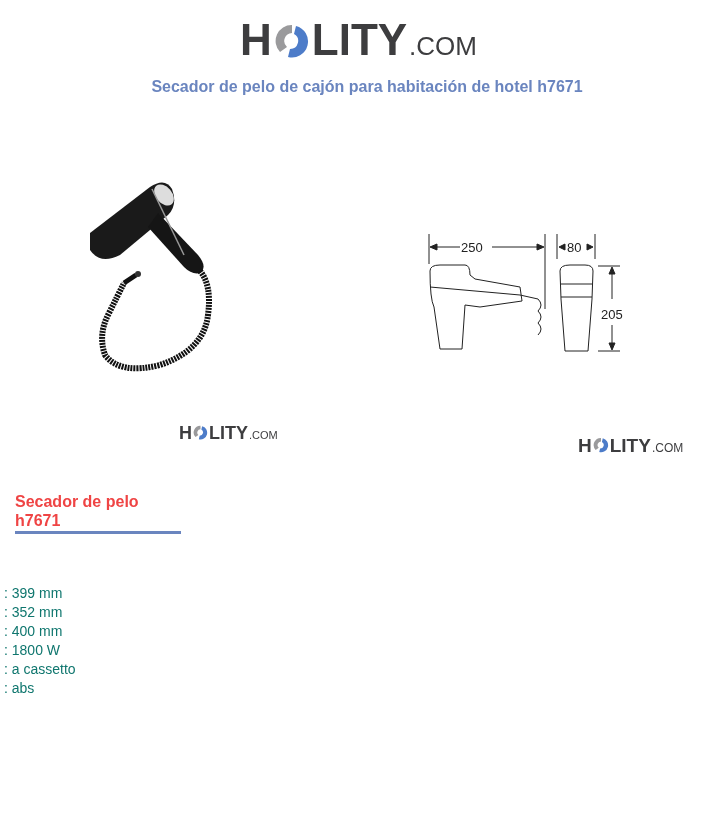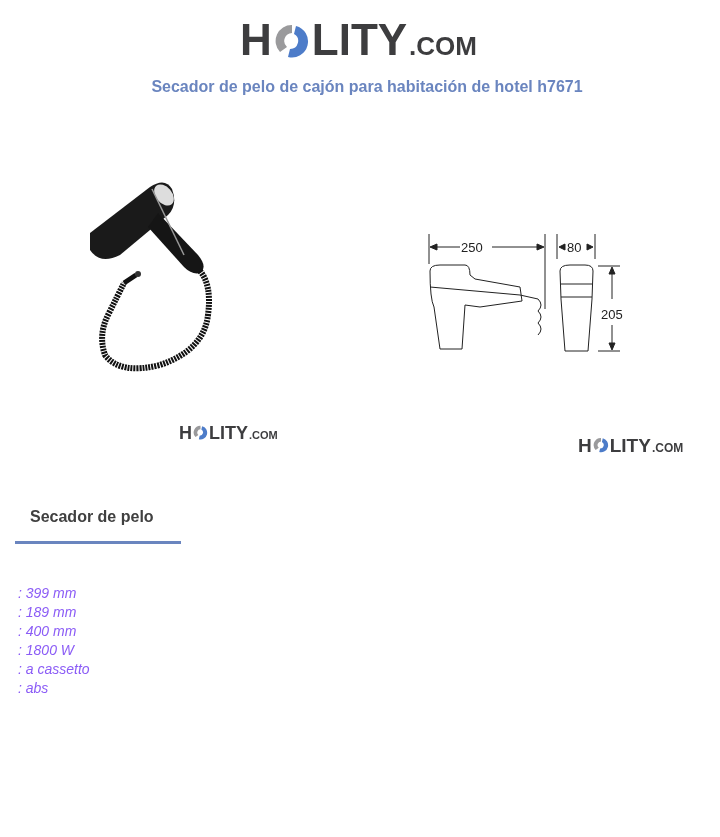--- a/index.html
+++ b/index.html
@@ -6,7 +6,7 @@
   body{width:720px;height:837px;position:relative;overflow:hidden;font-family:"Liberation Sans",sans-serif;}
   .logo{position:absolute;display:flex;align-items:flex-end;font-family:"Liberation Sans",sans-serif;font-weight:bold;color:#3d3d3f;letter-spacing:0px;}
   .logo .o{display:inline-block;position:relative;border-radius:50%;}
-  .logo .com{font-weight:bold;}
+  .logo .com{font-weight:normal;}
   .logo-main{left:240px;top:16px;height:46px;font-size:44px;line-height:44px;}
   .logo-main .o{width:36px;height:36px;margin:0 2px 4px 2px;}
   .logo-main .com{font-size:26px;line-height:26px;margin-bottom:3px;margin-left:2px;}

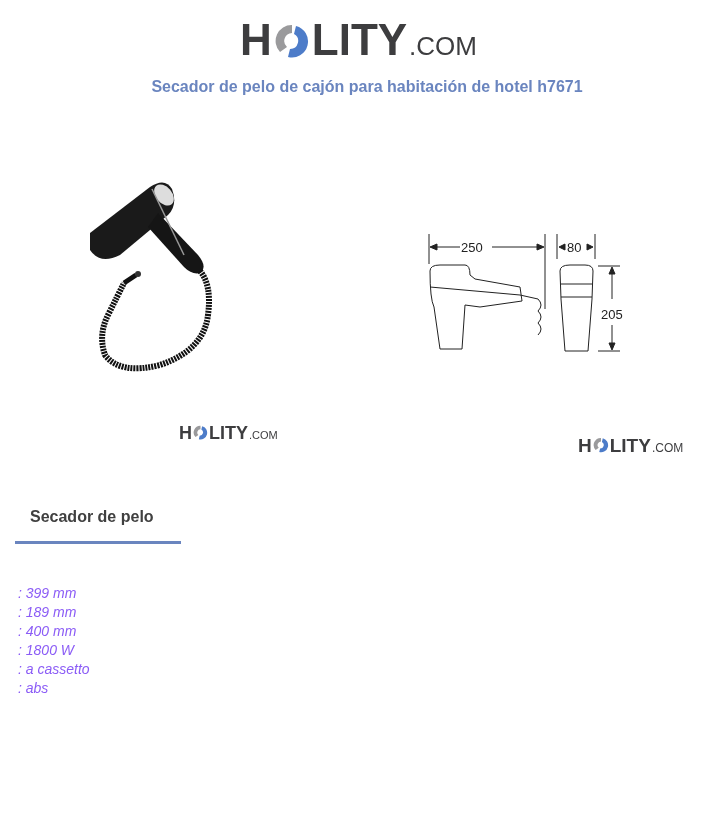--- a/index.html
+++ b/index.html
@@ -20,7 +20,7 @@
   .product-photo{position:absolute;left:80px;top:175px;width:145px;height:205px;}
   .drawing{position:absolute;left:420px;top:229px;width:210px;height:130px;}
   .sidebox{position:absolute;left:15px;top:492px;width:166px;}
-  .sidebox h2{margin:15px;color:#404040;font-size:16px;line-height:19px;font-weight:bold;}
+  .sidebox h2{margin:0;color:#ef4444;font-size:16px;line-height:19px;font-weight:bold;}
   .sidebox .rule{height:3px;background:#6a85bf;margin-top:1px;}
   .specs{position:absolute;left:18px;top:584px;font-size:14px;line-height:19px;color:#8b5cf6;font-style:italic;}
   .specs div{white-space:nowrap;}

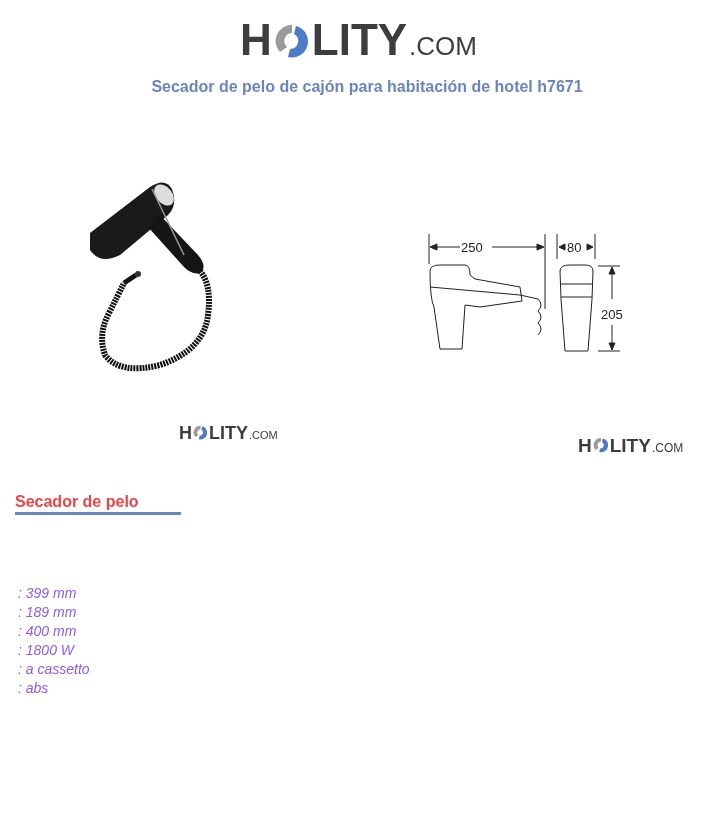--- a/index.html
+++ b/index.html
@@ -114,6 +114,7 @@
 <div class="sidebox">
   <h2>
     <div>Secador de pelo</div>
+    <div>h7671</div>
   </h2>
   <div class="rule"></div>
 </div>

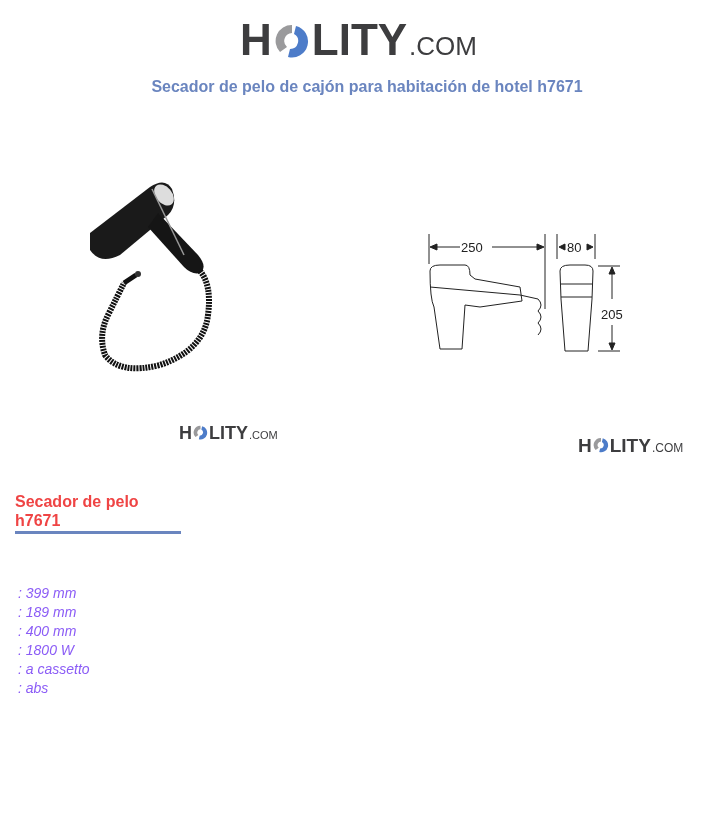--- a/index.html
+++ b/index.html
@@ -22,7 +22,7 @@
   .sidebox{position:absolute;left:15px;top:492px;width:166px;}
   .sidebox h2{margin:0;color:#ef4444;font-size:16px;line-height:19px;font-weight:bold;}
   .sidebox .rule{height:3px;background:#6a85bf;margin-top:1px;}
-  .specs{position:absolute;left:18px;top:584px;font-size:14px;line-height:19px;color:#8b5cf6;font-style:italic;}
+  .specs{position:absolute;left:4px;top:584px;font-size:14px;line-height:19px;color:#0f766e;}
   .specs div{white-space:nowrap;}
 </style>
 </head>

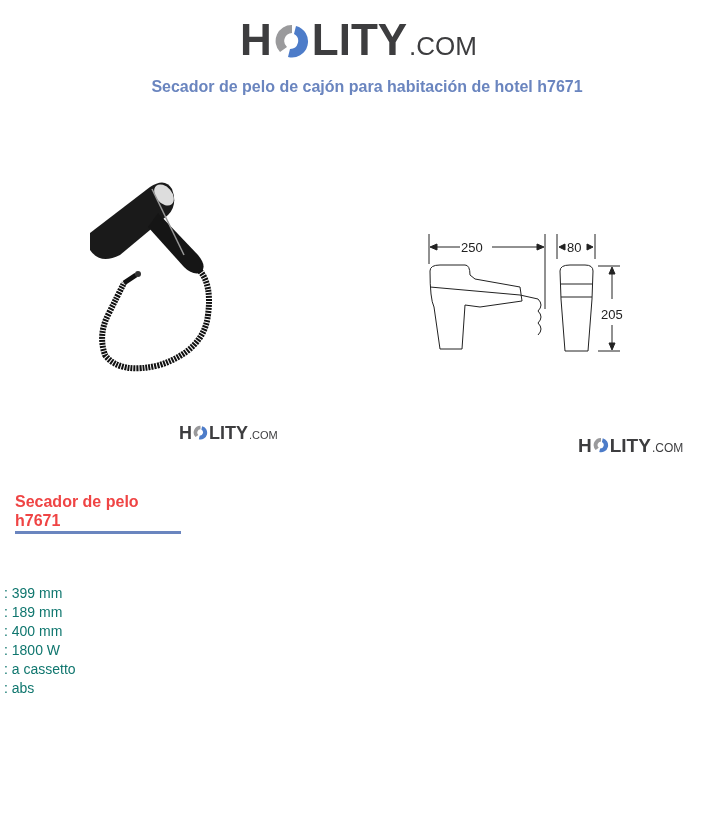--- a/index.html
+++ b/index.html
@@ -121,7 +121,7 @@
 
 <div class="specs">
   <div>: 399 mm</div>
-  <div>: 189 mm</div>
+  <div>: 352 mm</div>
   <div>: 400 mm</div>
   <div>: 1800 W</div>
   <div>: a cassetto</div>

